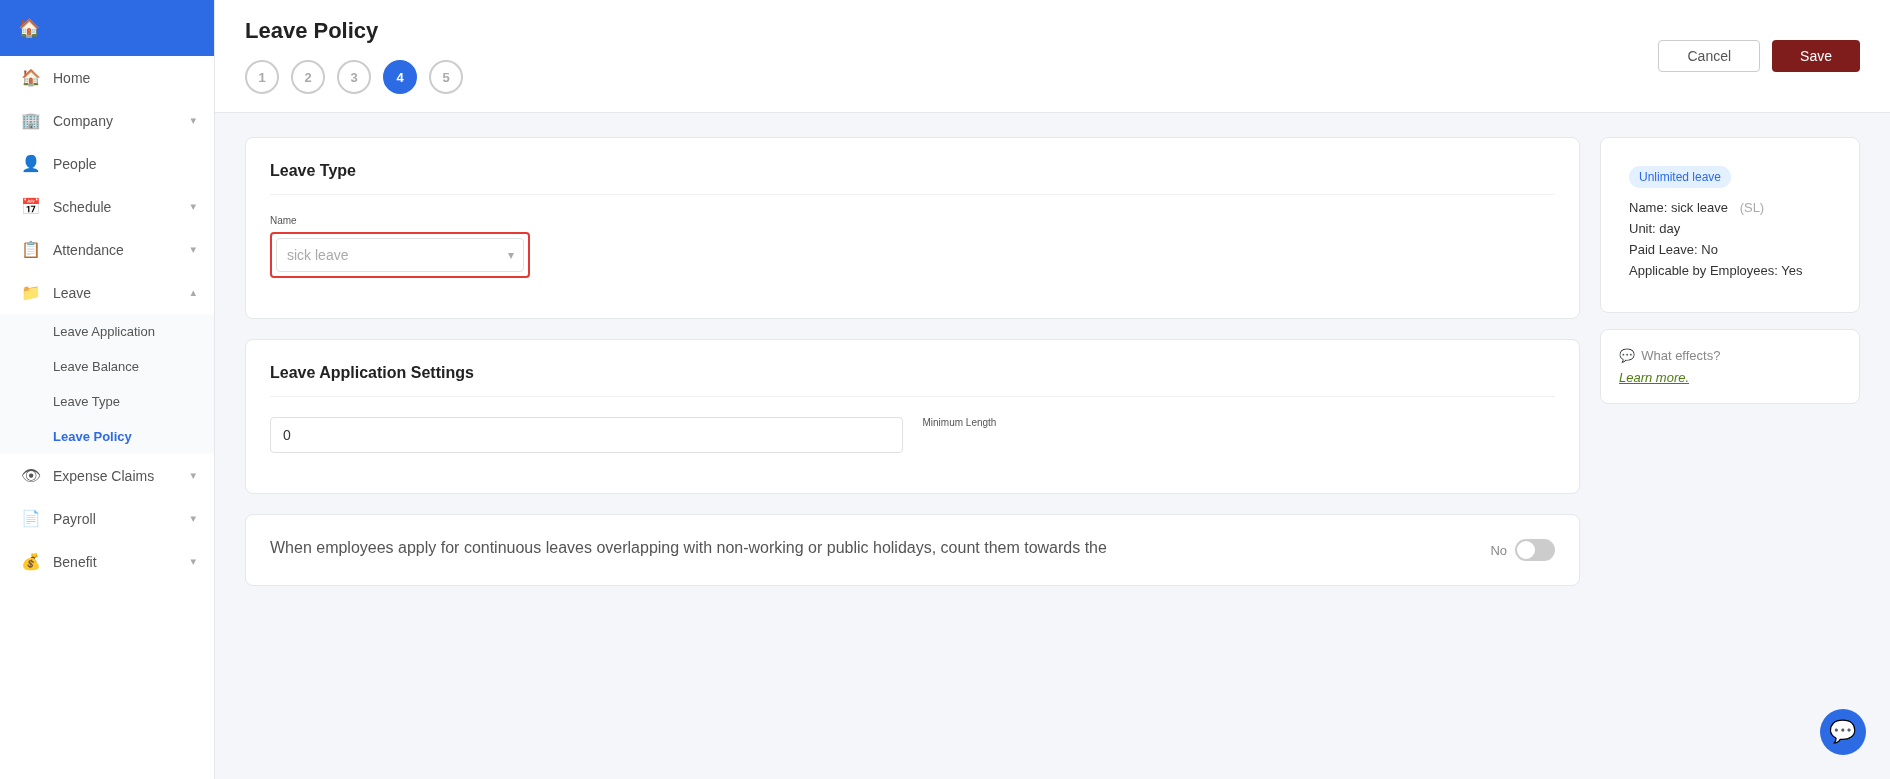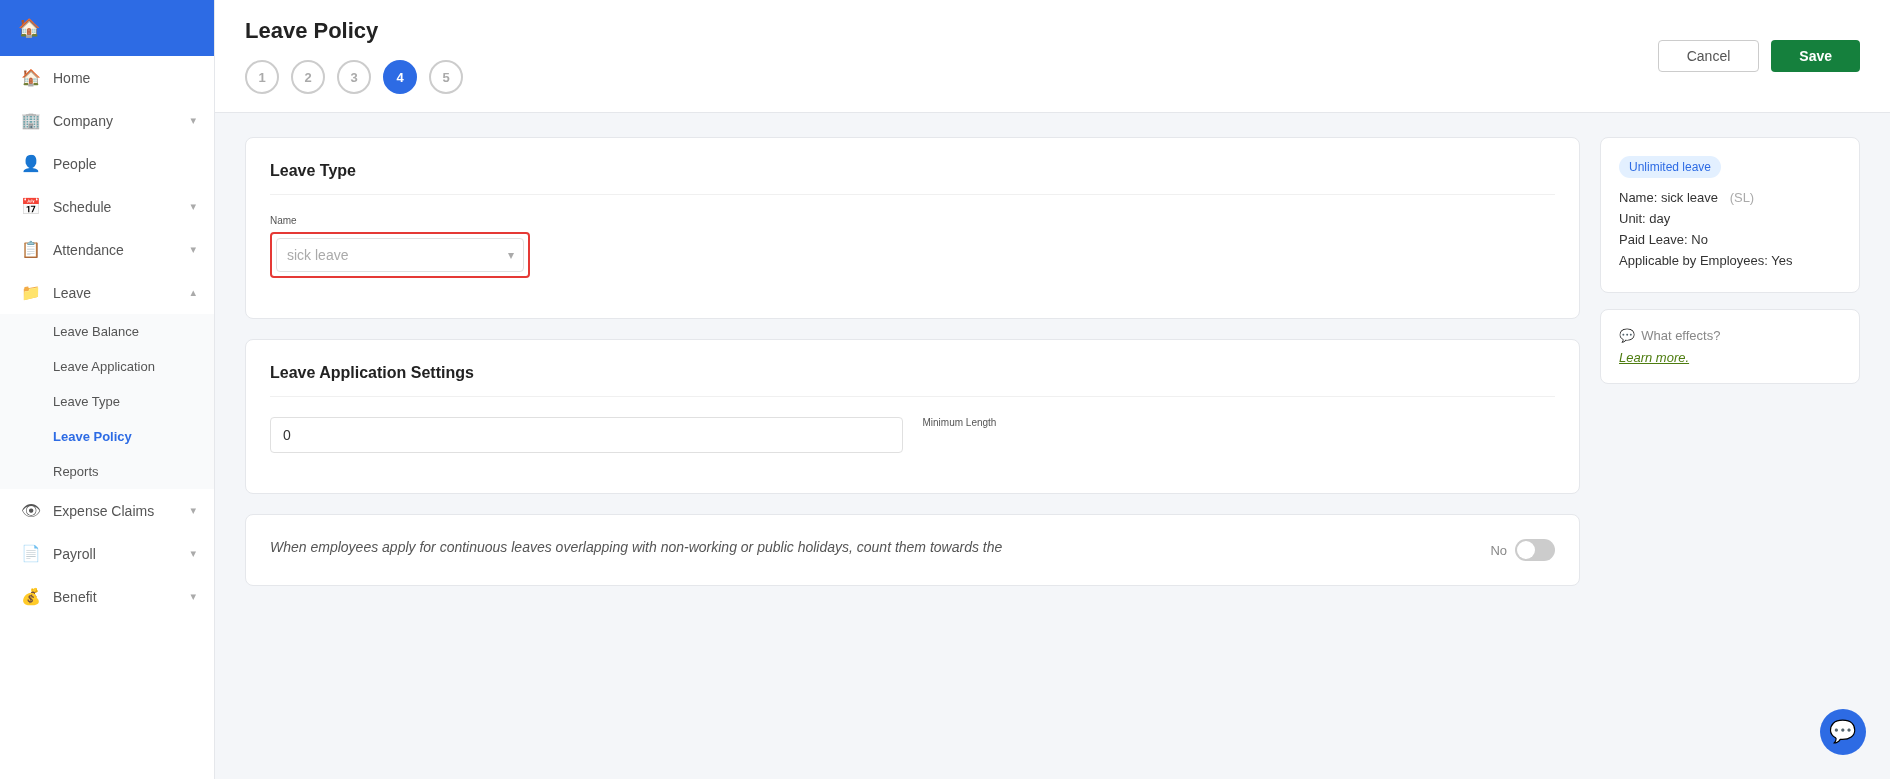--- a/index.html
+++ b/index.html
@@ -113,12 +113,12 @@
     .btn-save {
       padding: 8px 28px;
       border: none;
-      background: #15803d;
+      background: #7f1d1d;
       border-radius: 4px;
       cursor: pointer;
       font-size: 14px;
       color: #fff;
-      font-weight: 700;
+      font-weight: 400;
     }
 
     

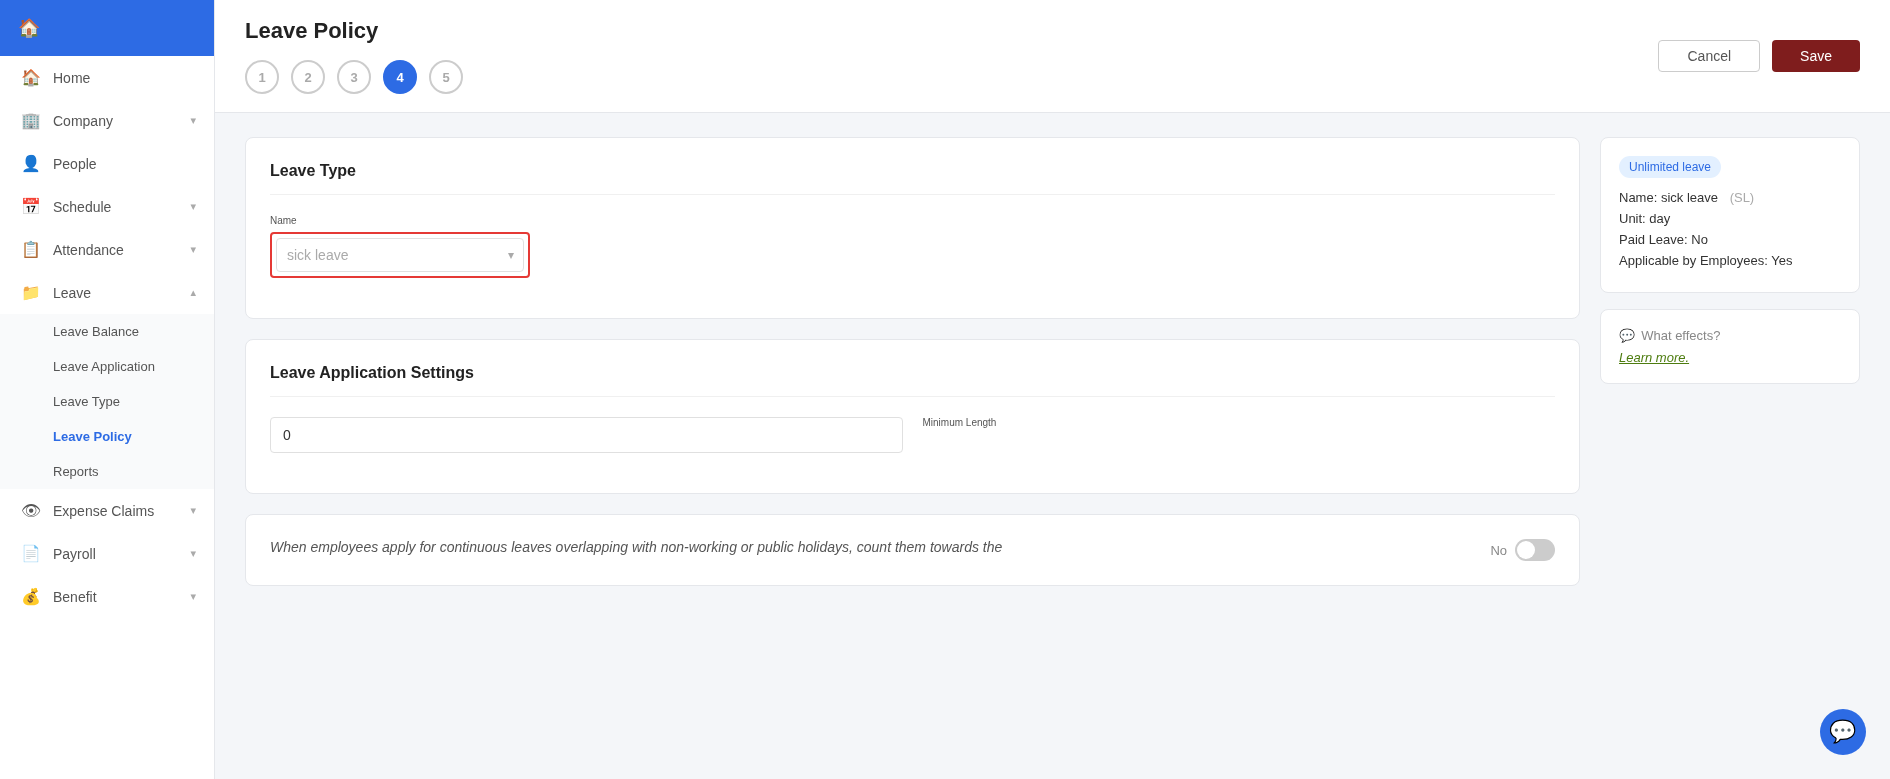--- a/index.html
+++ b/index.html
@@ -272,7 +272,7 @@
     .info-card {
       background: #fff;
       border-radius: 8px;
-      padding: 18px;
+      padding: 28px;
       border: 1px solid #e5e7eb;
     }
     .badge-unlimited {

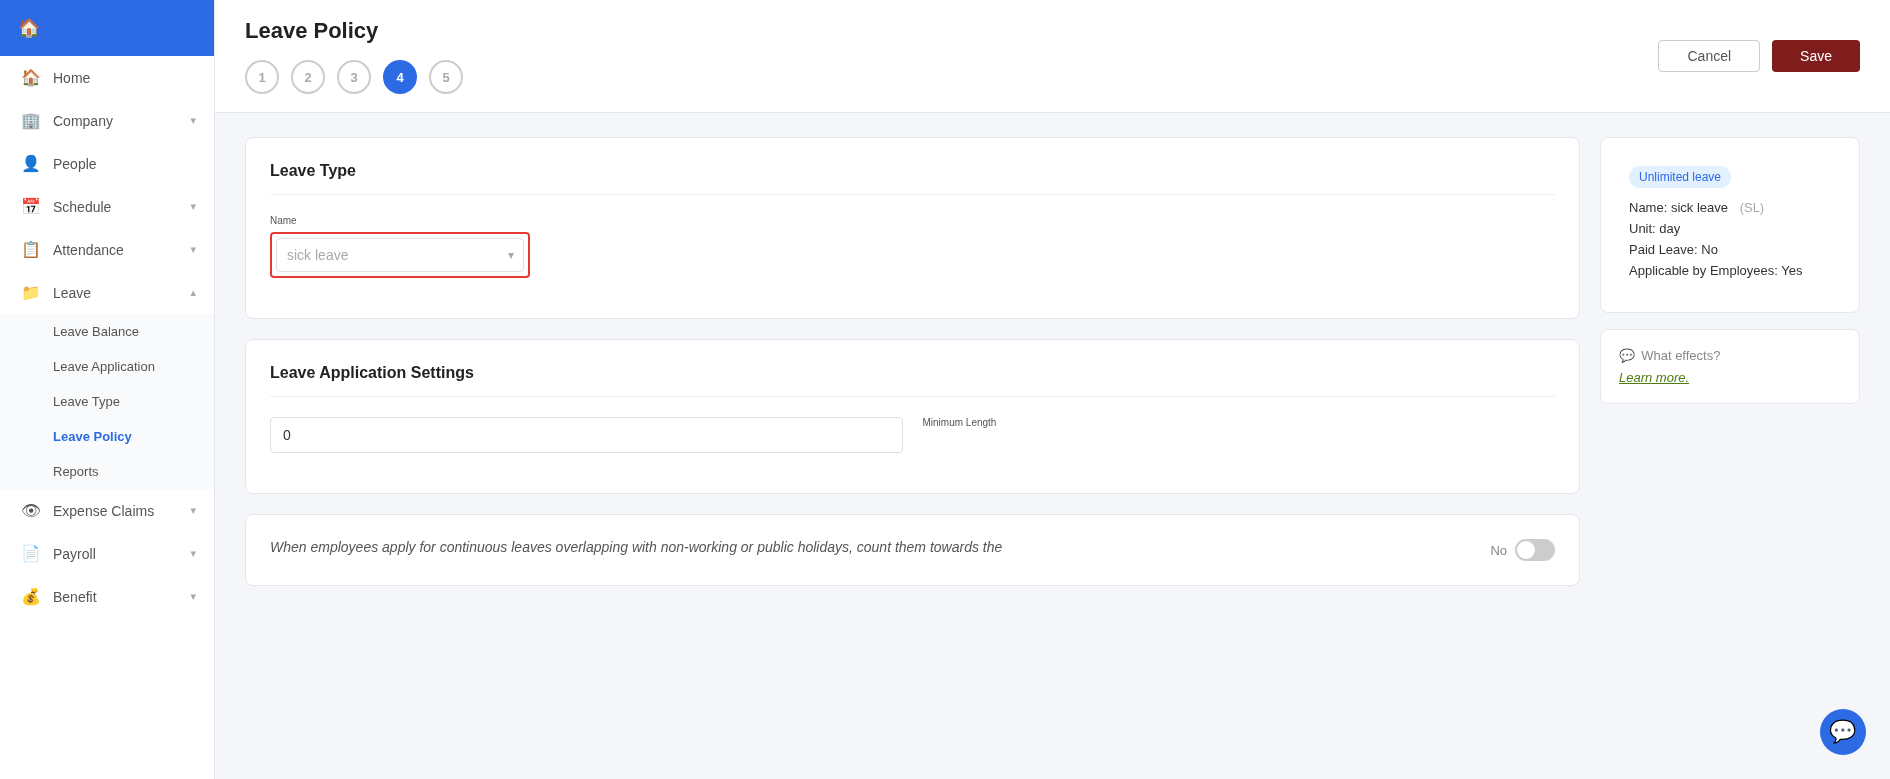--- a/index.html
+++ b/index.html
@@ -369,10 +369,10 @@
   </div>
   <div class="sidebar-group">
     <div class="sidebar-sub-item">
+      <span>Leave Application</span>
+    </div>
+    <div class="sidebar-sub-item">
       <span>Leave Balance</span>
-    </div>
-    <div class="sidebar-sub-item">
-      <span>Leave Application</span>
     </div>
     <div class="sidebar-sub-item">
       <span>Leave Type</span>

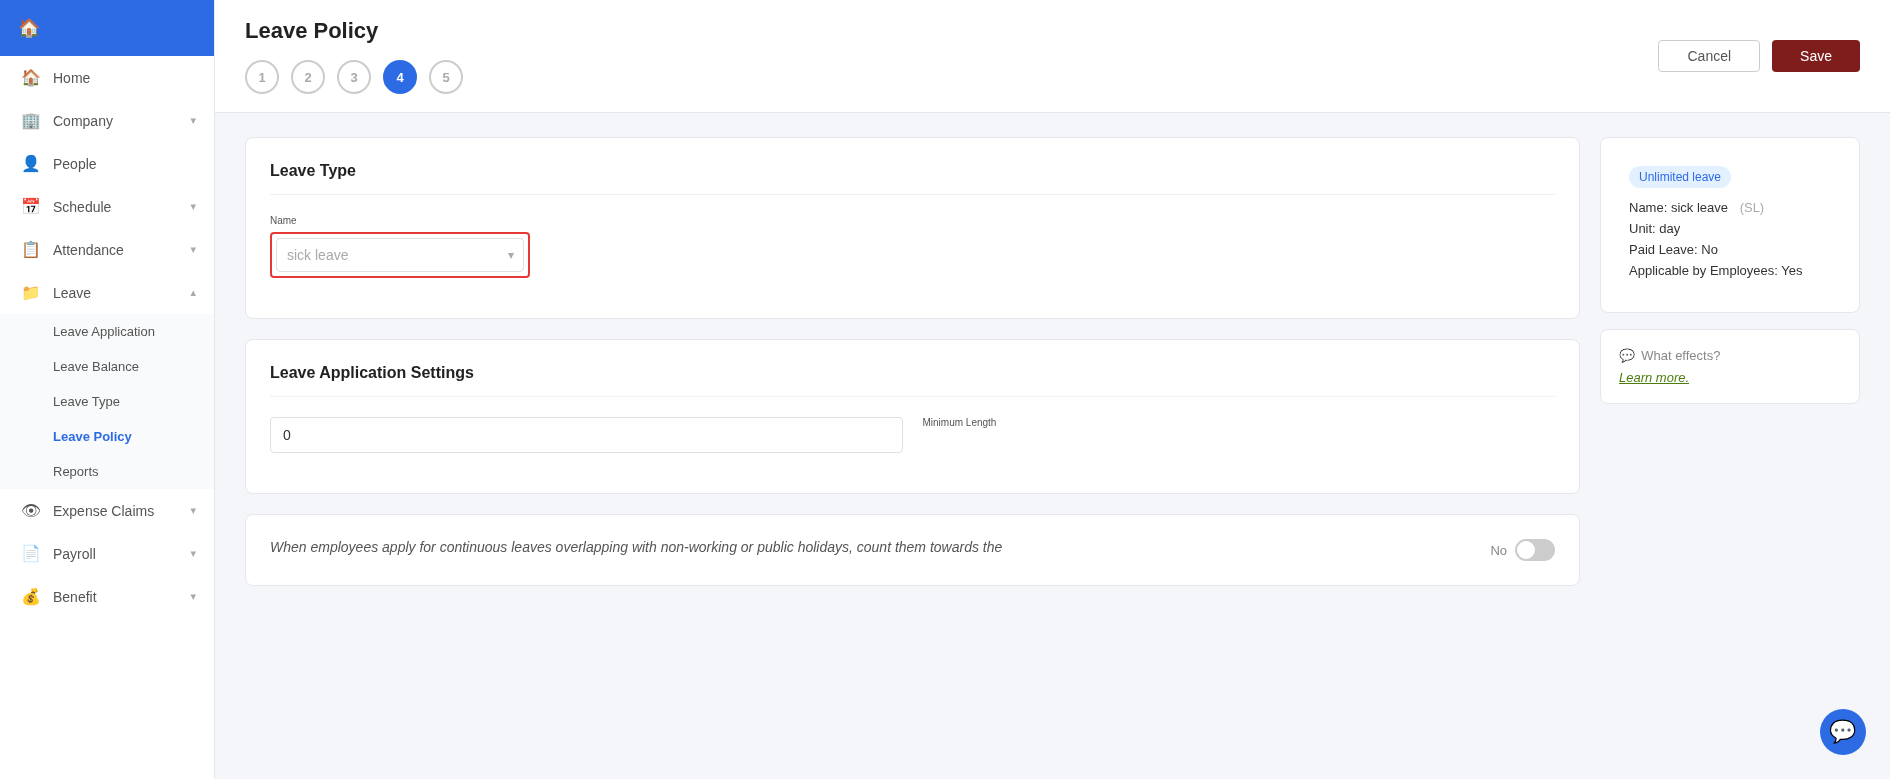--- a/index.html
+++ b/index.html
@@ -379,9 +379,6 @@
     </div>
     <div class="sidebar-sub-item active">
       <span>Leave Policy</span>
-    </div>
-    <div class="sidebar-sub-item">
-      <span>Reports</span>
     </div>
   </div>
 

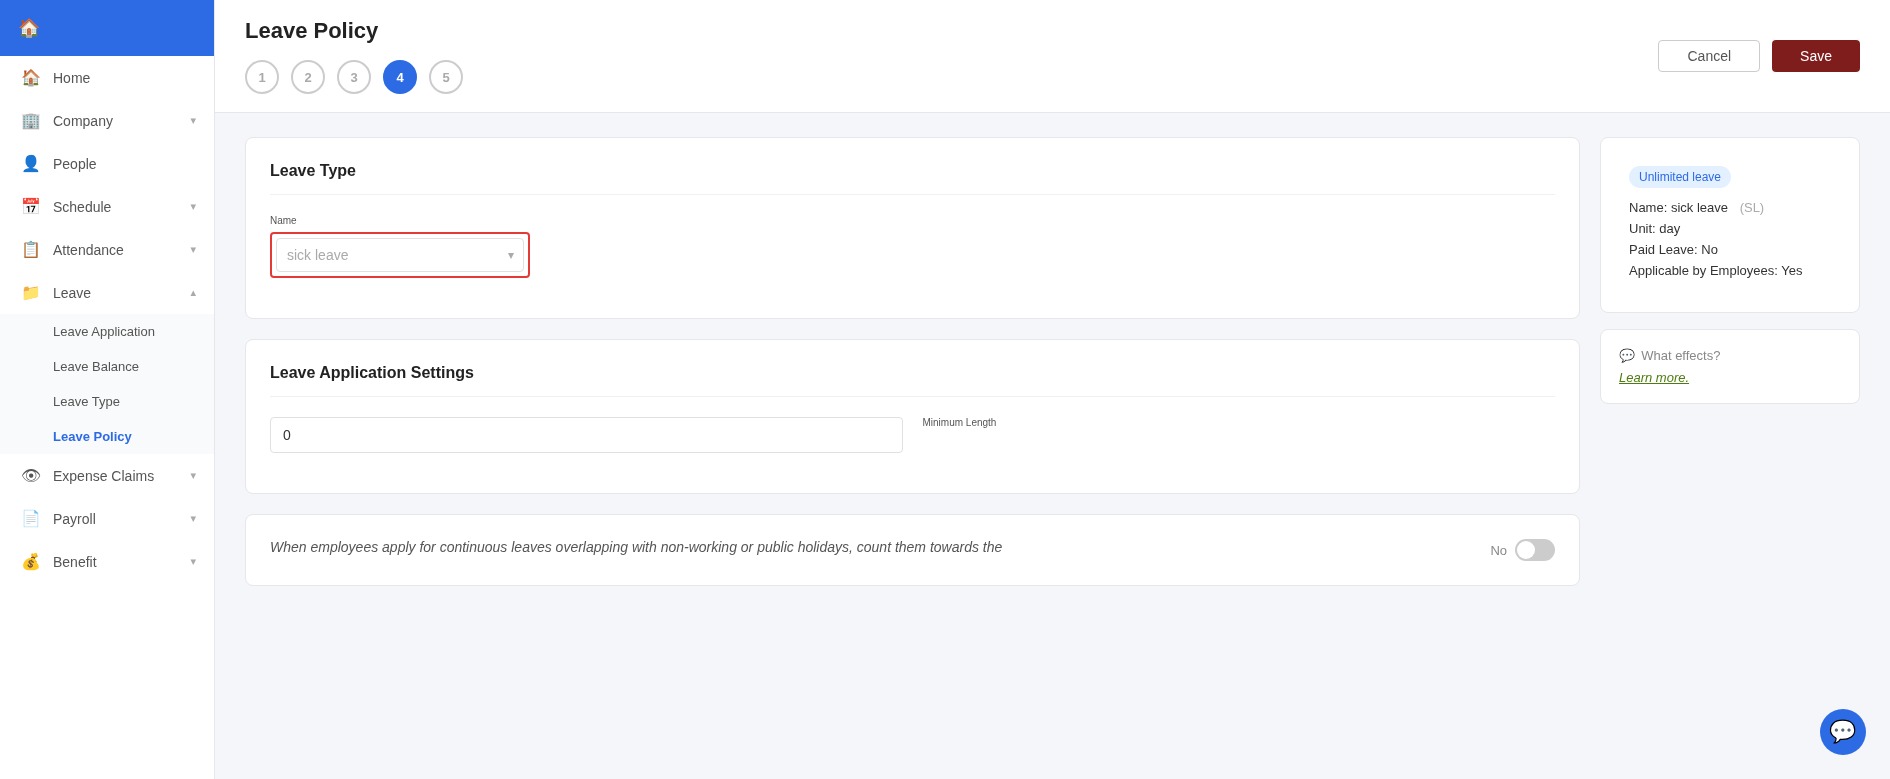--- a/index.html
+++ b/index.html
@@ -228,10 +228,9 @@
       gap: 20px;
     }
     .bottom-section-text {
-      font-size: 14px;
+      font-size: 16px;
       color: #555;
       flex: 1;
-      font-style: italic;
     }
     .toggle-wrapper {
       display: flex;

